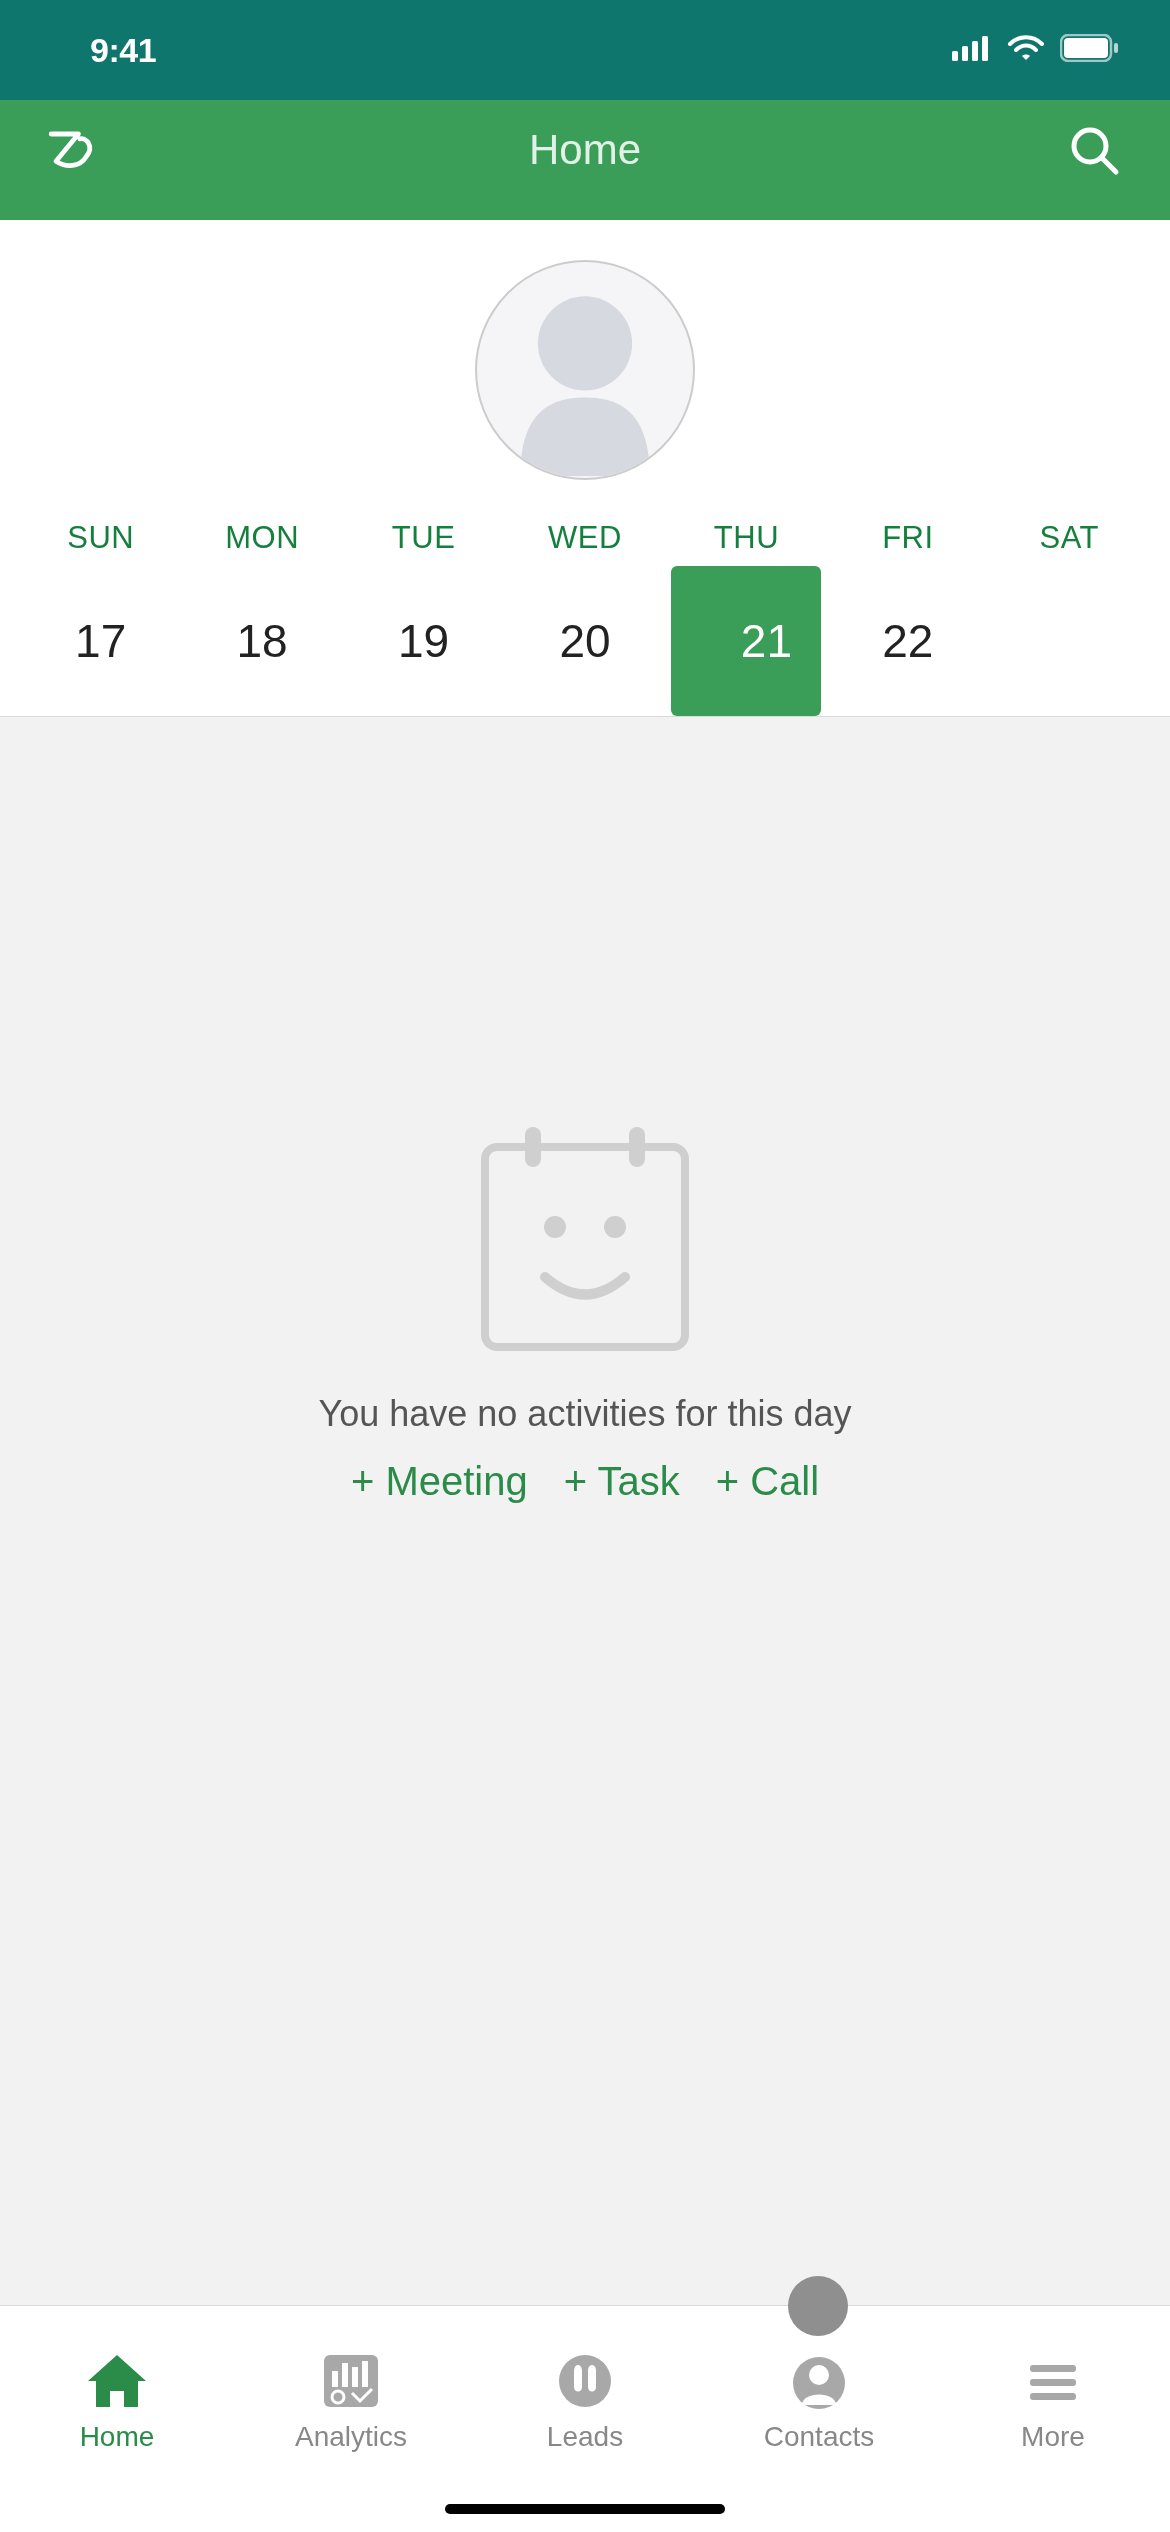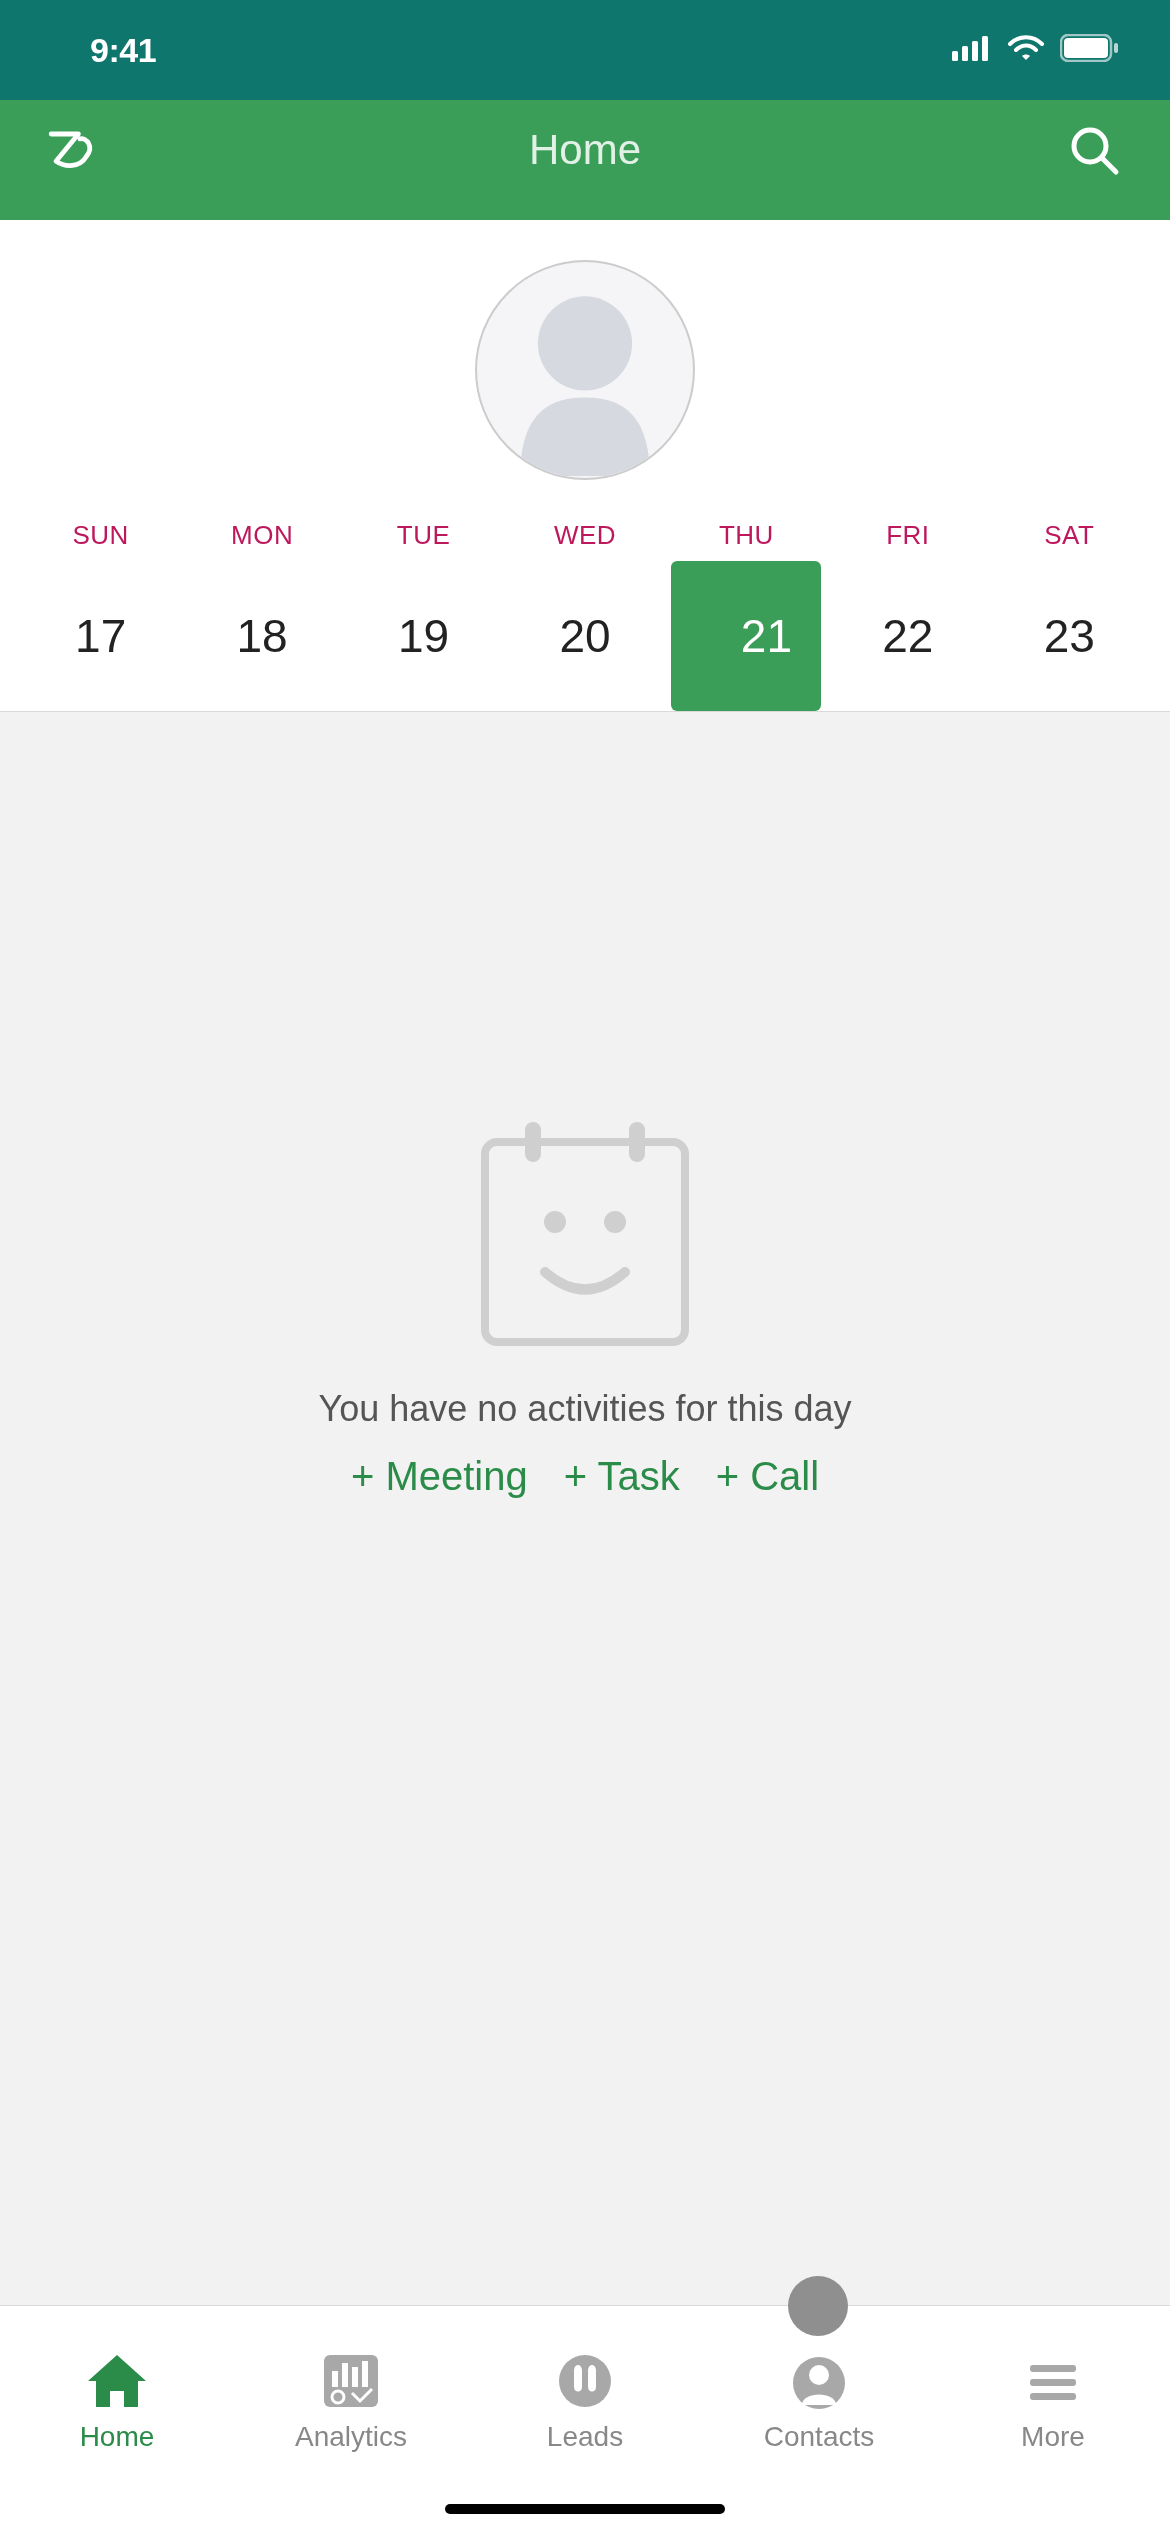--- a/index.html
+++ b/index.html
@@ -82,8 +82,8 @@
       padding: 0 20px;
     }
     .weekday {
-      font-size: 26px;
-      color: #be185d;
+      font-size: 31px;
+      color: #15803d;
       letter-spacing: 0.5px;
     }
     .week-days {

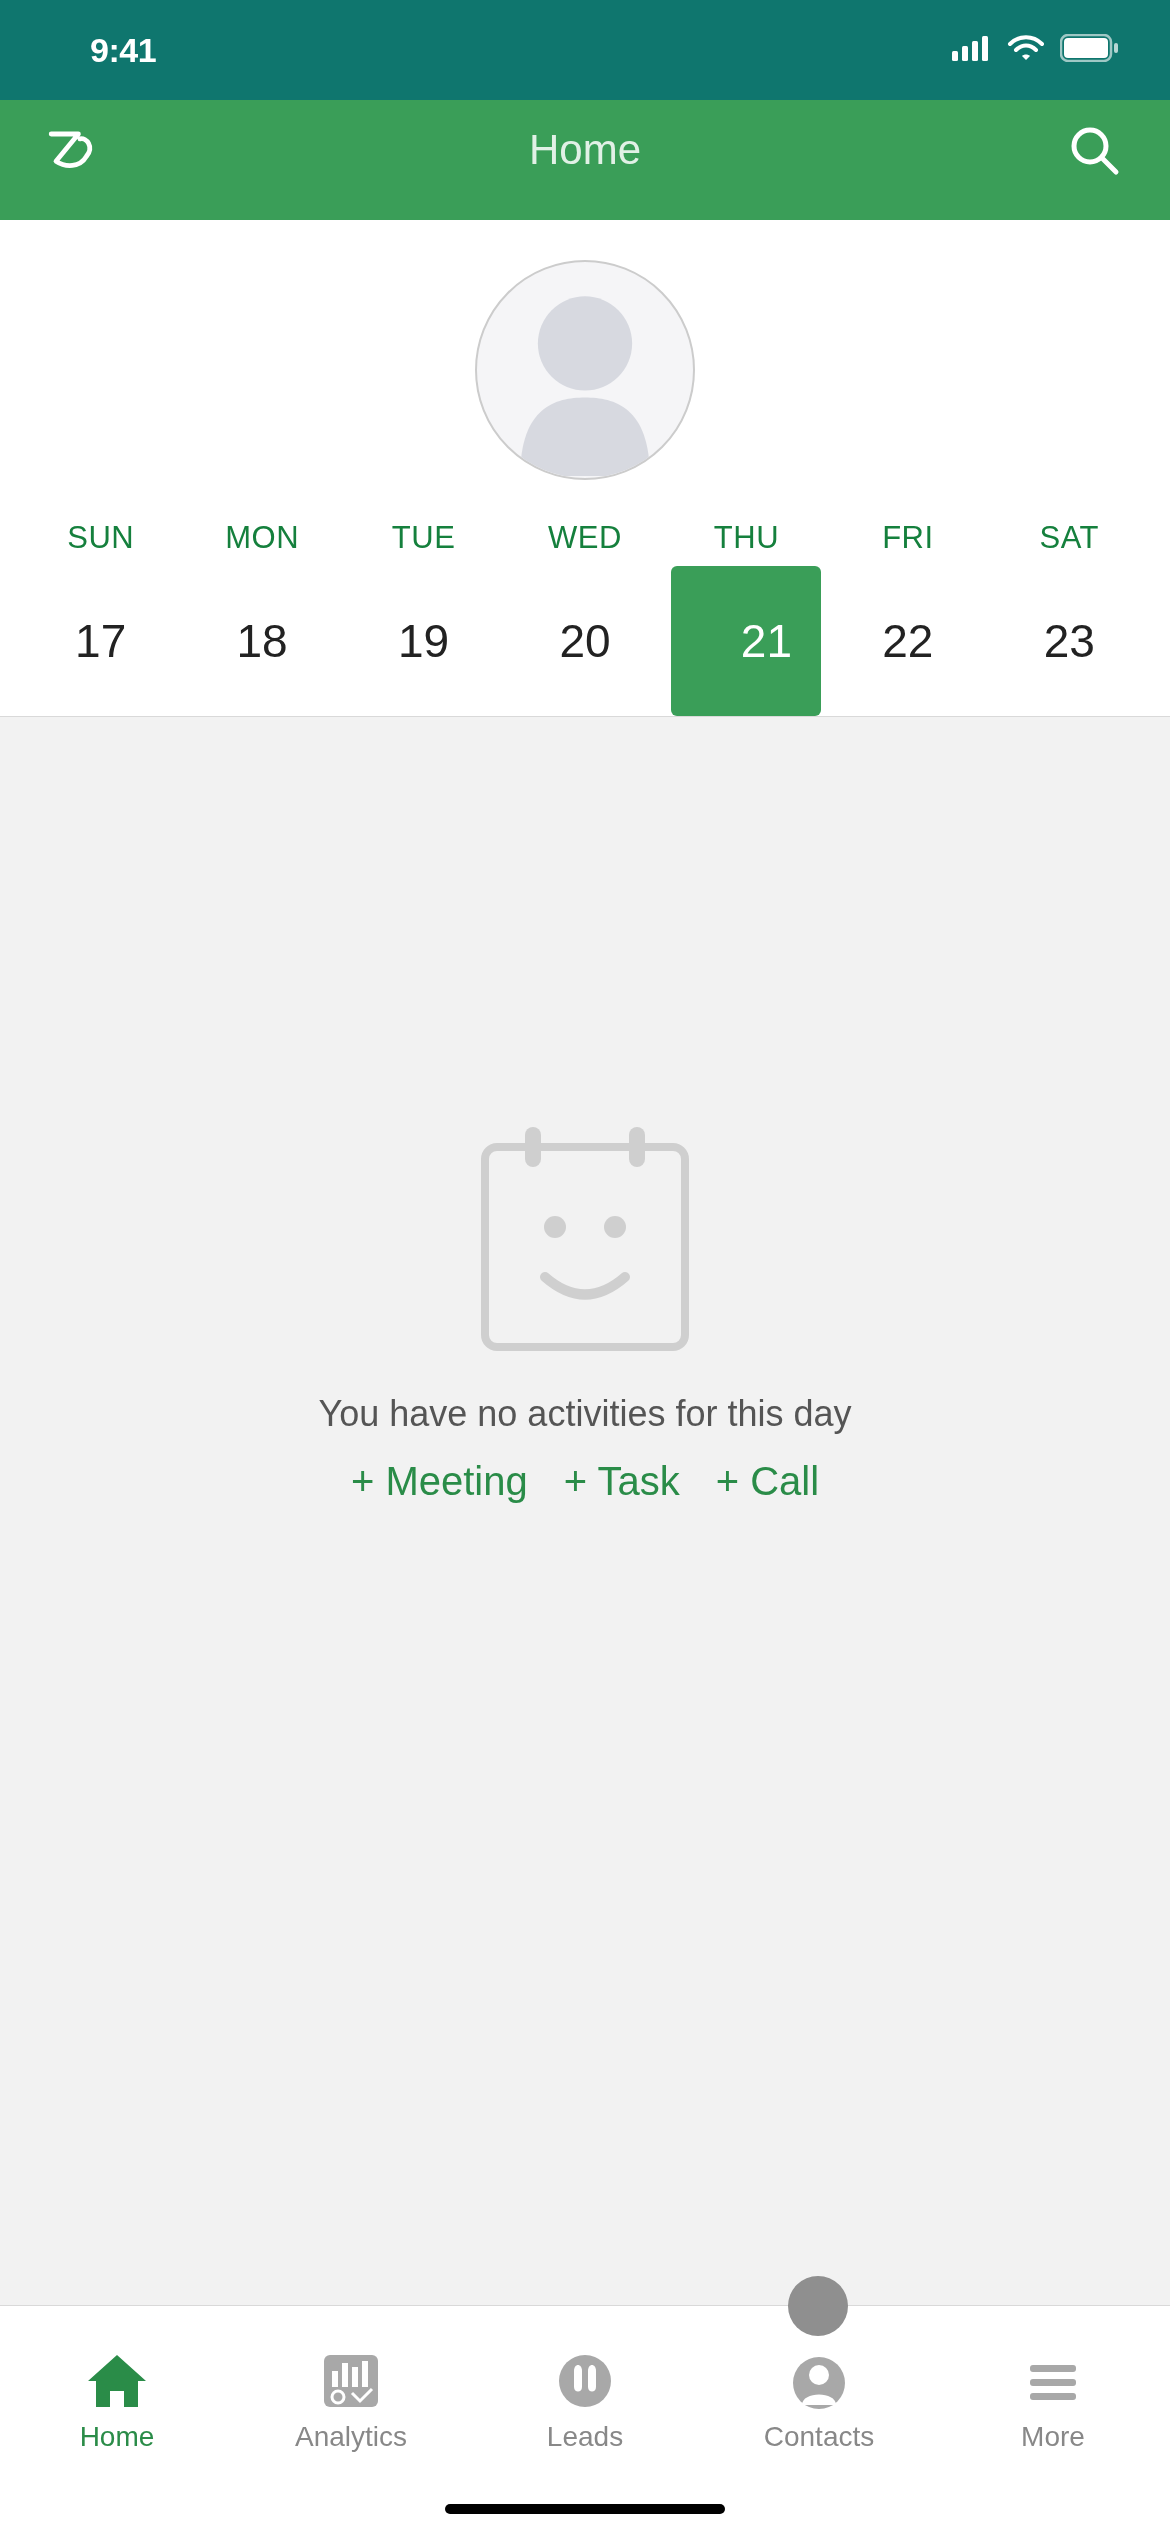--- a/index.html
+++ b/index.html
@@ -266,9 +266,6 @@
       <div class="day-cell">
           <div class="day-num">22</div>
         </div>
-      <div class="day-cell">
-          <div class="day-num">23</div>
-        </div>
     </div>
   </div>
 

